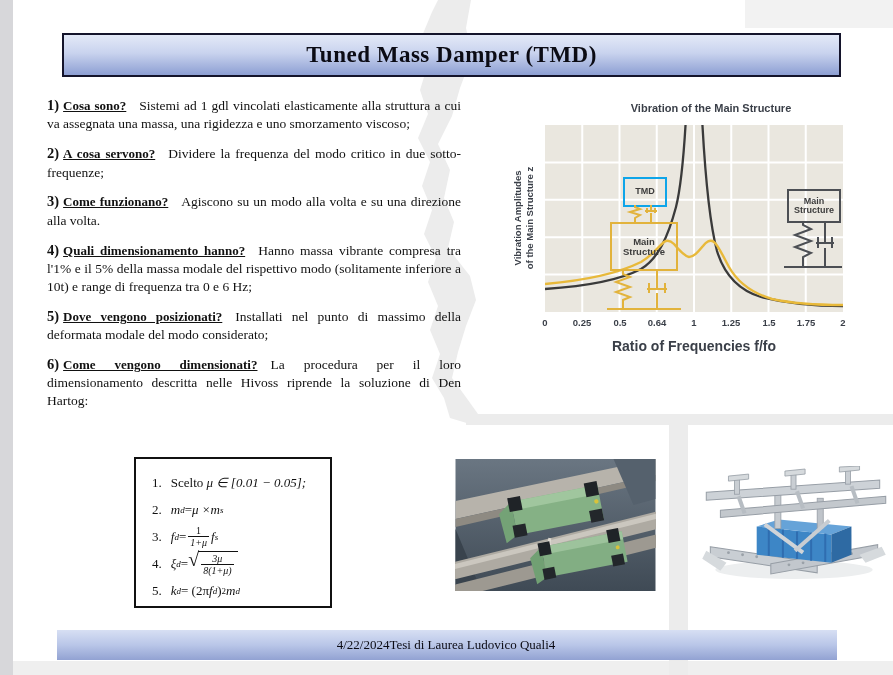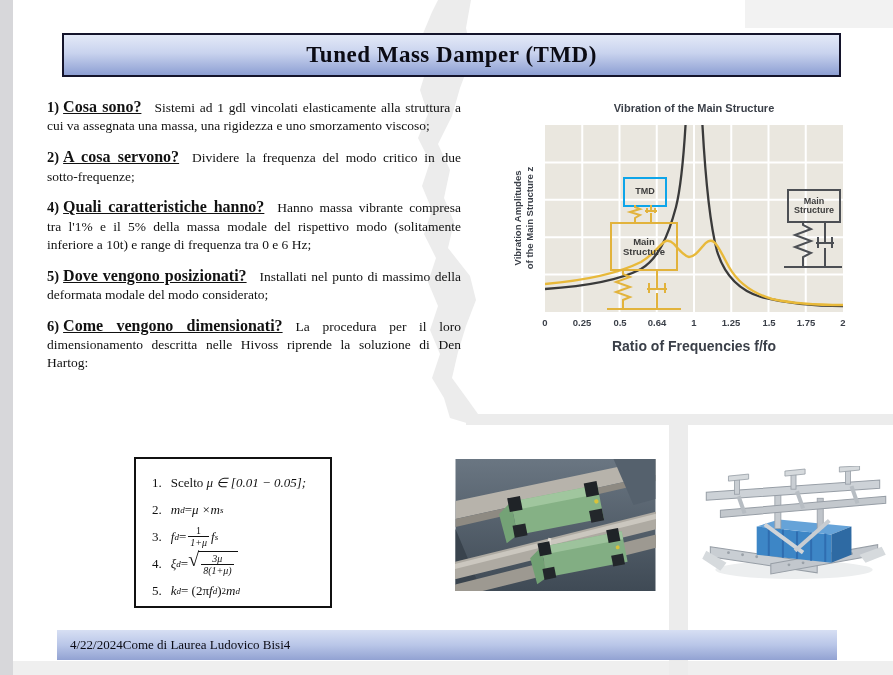--- a/index.html
+++ b/index.html
@@ -17,7 +17,7 @@
   .qa-col{position:absolute;left:47px;top:96px;width:414px;}
   .qa{margin:0 0 11px 0;font-size:13.5px;line-height:1.33;color:#111;text-align:justify;}
   .qnum{font-weight:bold;font-size:14.5px;}
-  .qhead{font-weight:bold;font-size:16px;text-decoration:underline;margin-left:4px;}
+  .qhead{font-weight:bold;font-size:13px;text-decoration:underline;margin-left:4px;}
   .qbody{margin-left:13px;}
   
   .chart{position:absolute;left:500px;top:100px;width:372px;height:268px;}

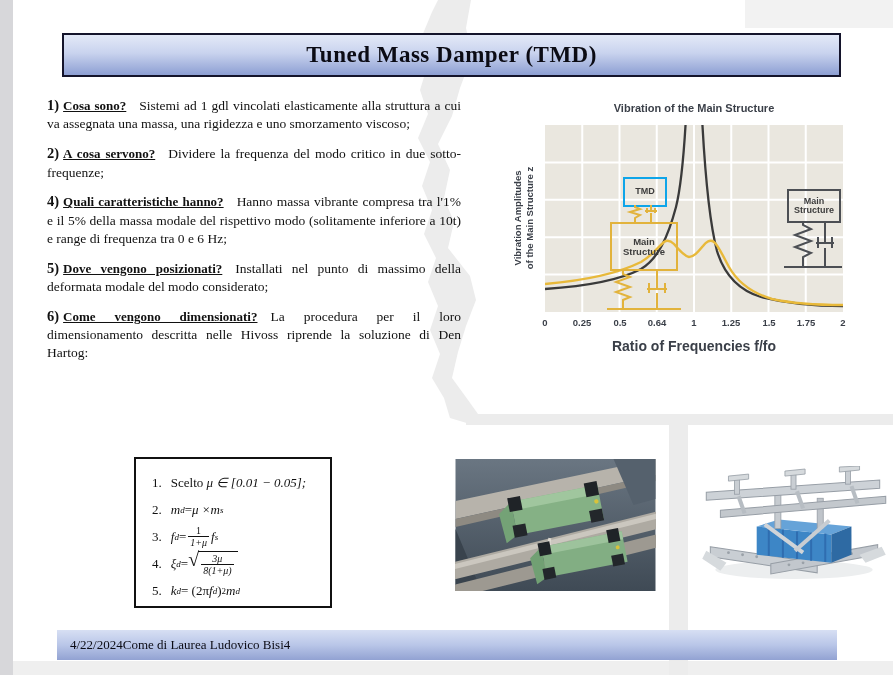--- a/index.html
+++ b/index.html
@@ -21,7 +21,7 @@
   .qbody{margin-left:13px;}
   
   .chart{position:absolute;left:500px;top:100px;width:372px;height:268px;}
-  .chart-title{position:absolute;left:45px;top:2px;width:298px;text-align:center;
+  .chart-title{position:absolute;left:62px;top:2px;width:298px;text-align:center;
     font-family:"Liberation Sans",sans-serif;font-weight:bold;font-size:11px;color:#3a3f48;}
   .plot{position:absolute;left:45px;top:25px;width:298px;height:187px;background:#eae7df;}
   .plot svg{position:absolute;left:0;top:0;}

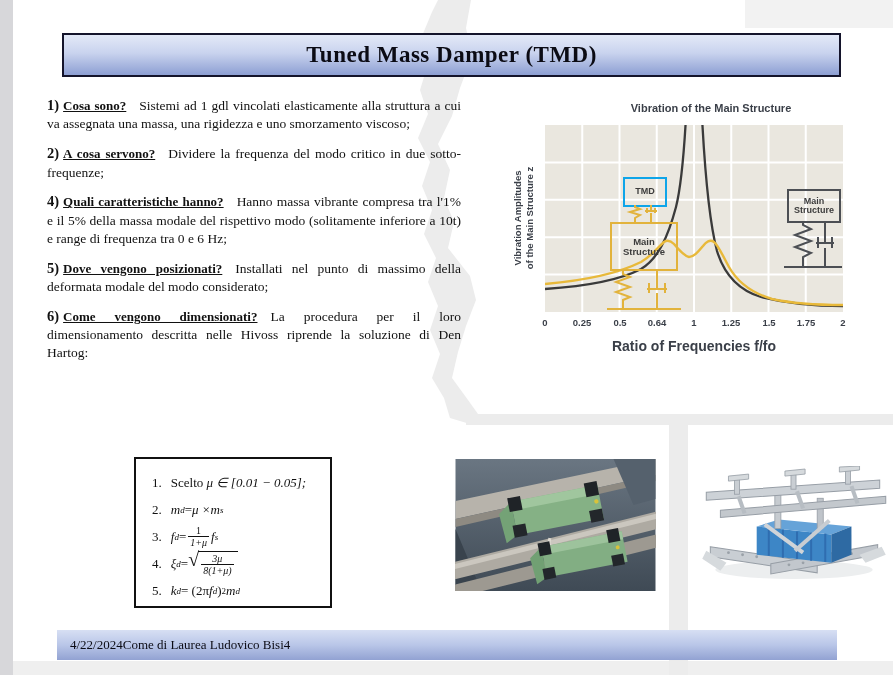--- a/index.html
+++ b/index.html
@@ -84,6 +84,7 @@
   <div class="qa-col">
     <p class="qa"><b class="qnum">1)</b><b class="qhead">Cosa sono?</b><span class="qbody">Sistemi ad 1 gdl vincolati  elasticamente alla struttura a cui va assegnata una massa, una rigidezza e uno smorzamento viscoso;</span></p>
     <p class="qa"><b class="qnum">2)</b><b class="qhead">A cosa servono?</b><span class="qbody">Dividere la frequenza del modo critico in due sotto-frequenze;</span></p>
+    <p class="qa"><b class="qnum">3)</b><b class="qhead">Come funzionano?</b><span class="qbody">Agiscono su un modo alla volta e su una direzione alla volta.</span></p>
     <p class="qa"><b class="qnum">4)</b><b class="qhead">Quali caratteristiche hanno?</b><span class="qbody">Hanno massa vibrante compresa tra l'1% e il 5%  della massa modale del rispettivo modo (solitamente inferiore a 10t) e range di frequenza tra 0 e 6 Hz;</span></p>
     <p class="qa"><b class="qnum">5)</b><b class="qhead">Dove vengono posizionati?</b><span class="qbody">Installati nel punto di massimo della deformata modale del modo considerato;</span></p>
     <p class="qa"><b class="qnum">6)</b><b class="qhead">Come vengono dimensionati?</b><span class="qbody">La procedura per il loro dimensionamento descritta nelle Hivoss riprende la soluzione di Den Hartog:</span></p>

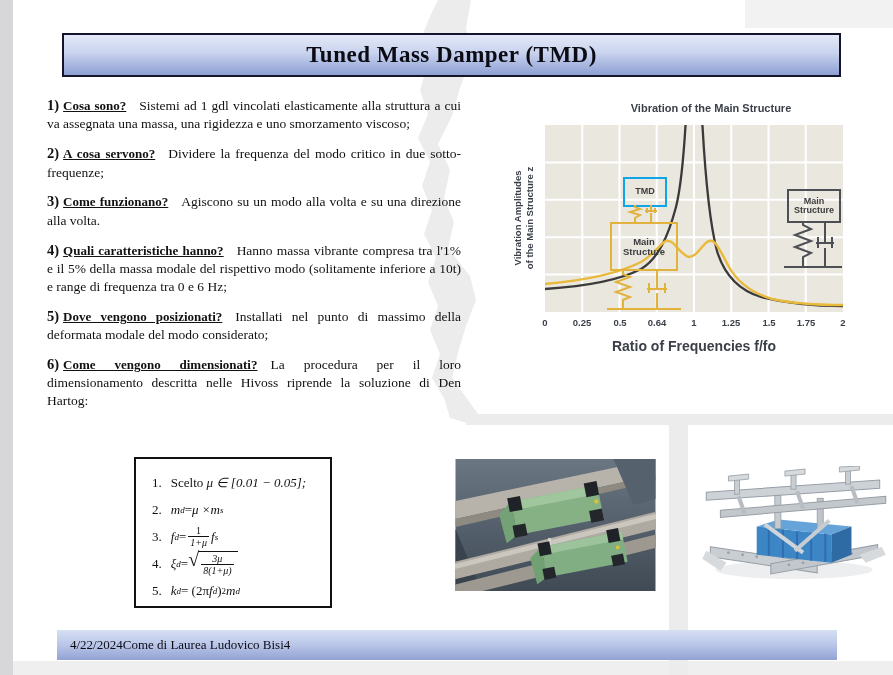--- a/index.html
+++ b/index.html
@@ -85,7 +85,7 @@
     <p class="qa"><b class="qnum">1)</b><b class="qhead">Cosa sono?</b><span class="qbody">Sistemi ad 1 gdl vincolati  elasticamente alla struttura a cui va assegnata una massa, una rigidezza e uno smorzamento viscoso;</span></p>
     <p class="qa"><b class="qnum">2)</b><b class="qhead">A cosa servono?</b><span class="qbody">Dividere la frequenza del modo critico in due sotto-frequenze;</span></p>
     <p class="qa"><b class="qnum">3)</b><b class="qhead">Come funzionano?</b><span class="qbody">Agiscono su un modo alla volta e su una direzione alla volta.</span></p>
-    <p class="qa"><b class="qnum">4)</b><b class="qhead">Quali caratteristiche hanno?</b><span class="qbody">Hanno massa vibrante compresa tra l'1% e il 5%  della massa modale del rispettivo modo (solitamente inferiore a 10t) e range di frequenza tra 0 e 6 Hz;</span></p>
+    <p class="qa"><b class="qnum">4)</b><b class="qhead">Quali dimensionamento hanno?</b><span class="qbody">Hanno massa vibrante compresa tra l'1% e il 5%  della massa modale del rispettivo modo (solitamente inferiore a 10t) e range di frequenza tra 0 e 6 Hz;</span></p>
     <p class="qa"><b class="qnum">5)</b><b class="qhead">Dove vengono posizionati?</b><span class="qbody">Installati nel punto di massimo della deformata modale del modo considerato;</span></p>
     <p class="qa"><b class="qnum">6)</b><b class="qhead">Come vengono dimensionati?</b><span class="qbody">La procedura per il loro dimensionamento descritta nelle Hivoss riprende la soluzione di Den Hartog:</span></p>
   </div>

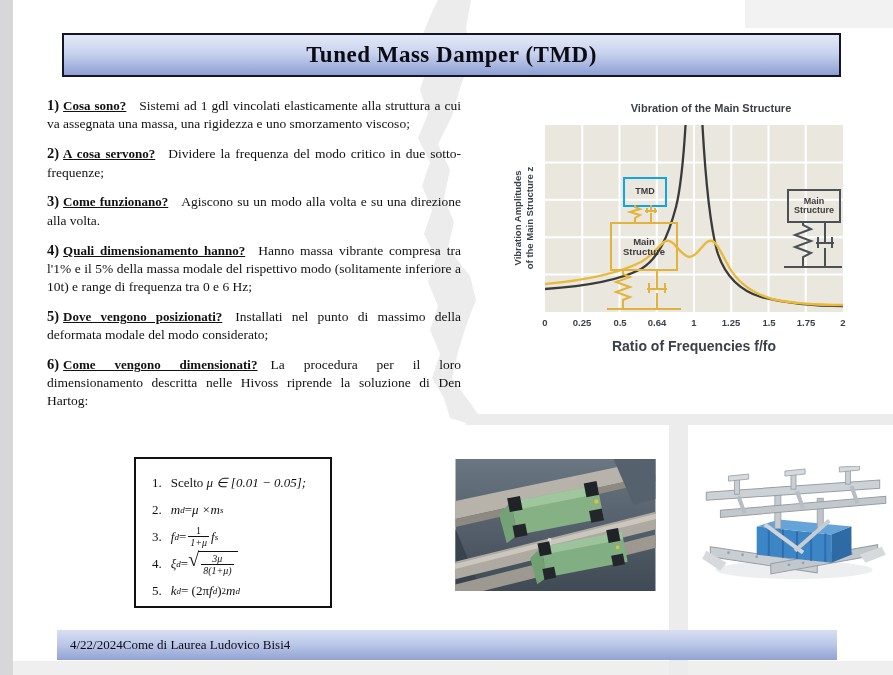--- a/index.html
+++ b/index.html
@@ -58,7 +58,7 @@
   
   .footer{position:absolute;left:57px;top:630px;width:780px;height:30px;
     background:linear-gradient(180deg,#d7dff3 0%,#b9c6e8 50%,#92a2d2 100%);
-    display:flex;align-items:center;justify-content:flex-start;
+    display:flex;align-items:center;justify-content:center;
     font-size:13px;color:#0b0b14;}
   .footer .f-date{margin-left:13px;}
   .footer .f-page{margin-right:15px;}

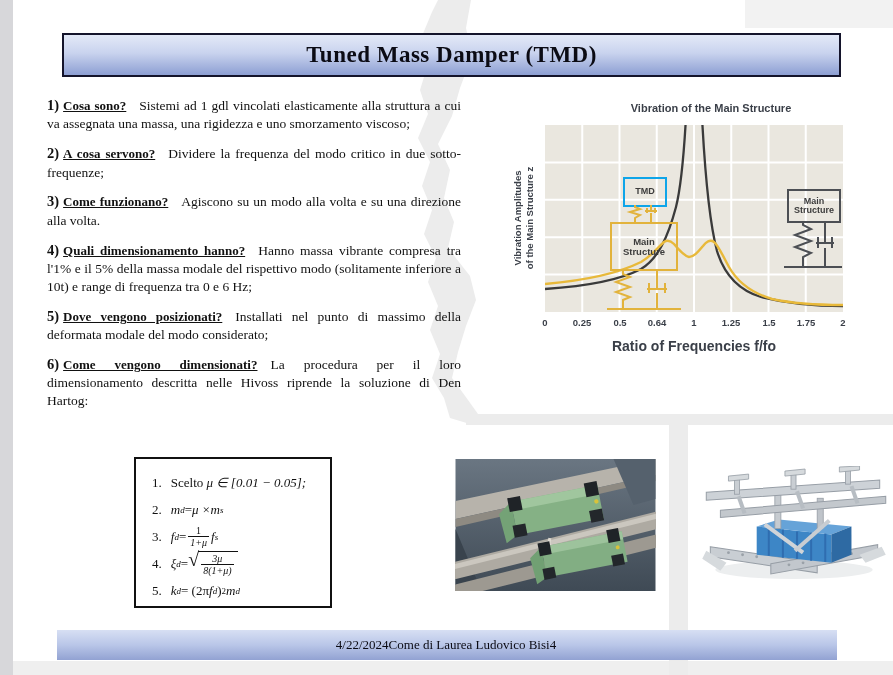--- a/index.html
+++ b/index.html
@@ -310,7 +310,7 @@
 
   <div class="footer">
     <span class="f-date">4/22/2024</span>
-    <span class="f-center">Come di Laurea Ludovico Bisi</span>
+    <span class="f-center">Tesi di Laurea Ludovico Quali</span>
     <span class="f-page">4</span>
   </div>
 

